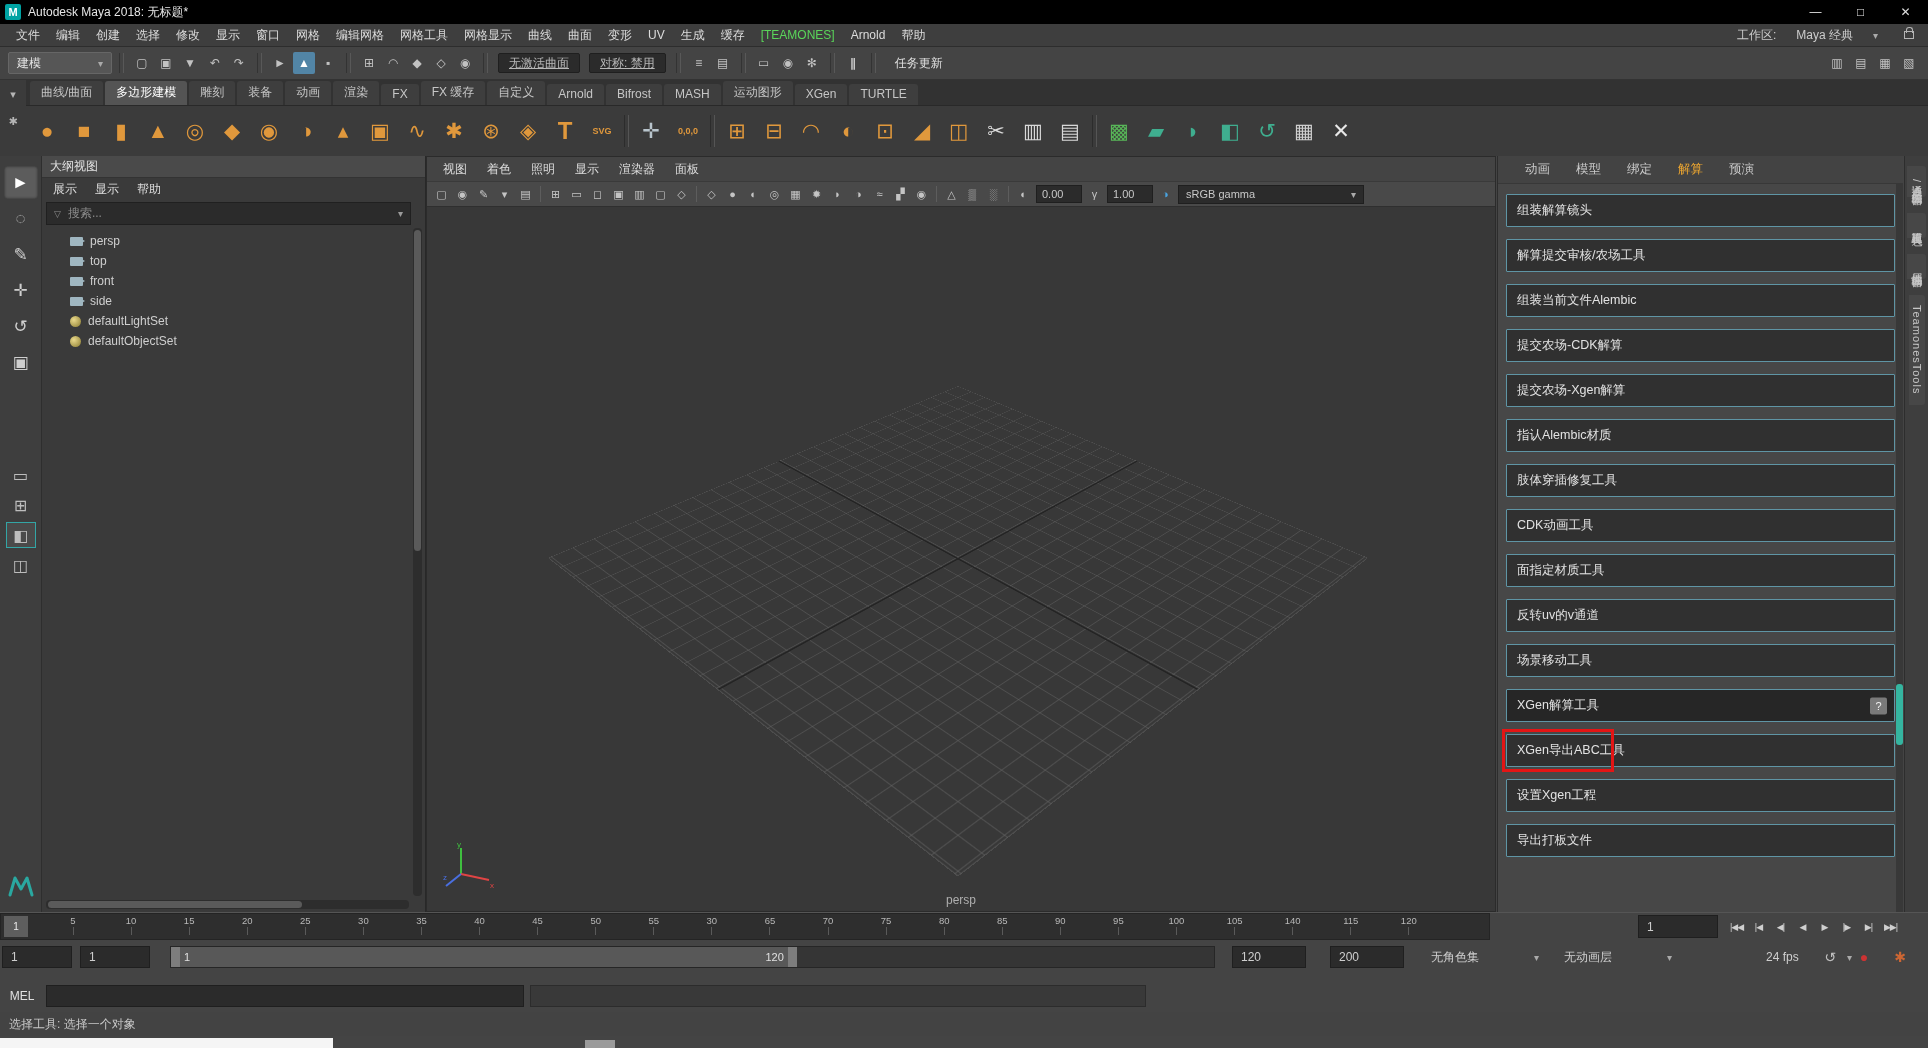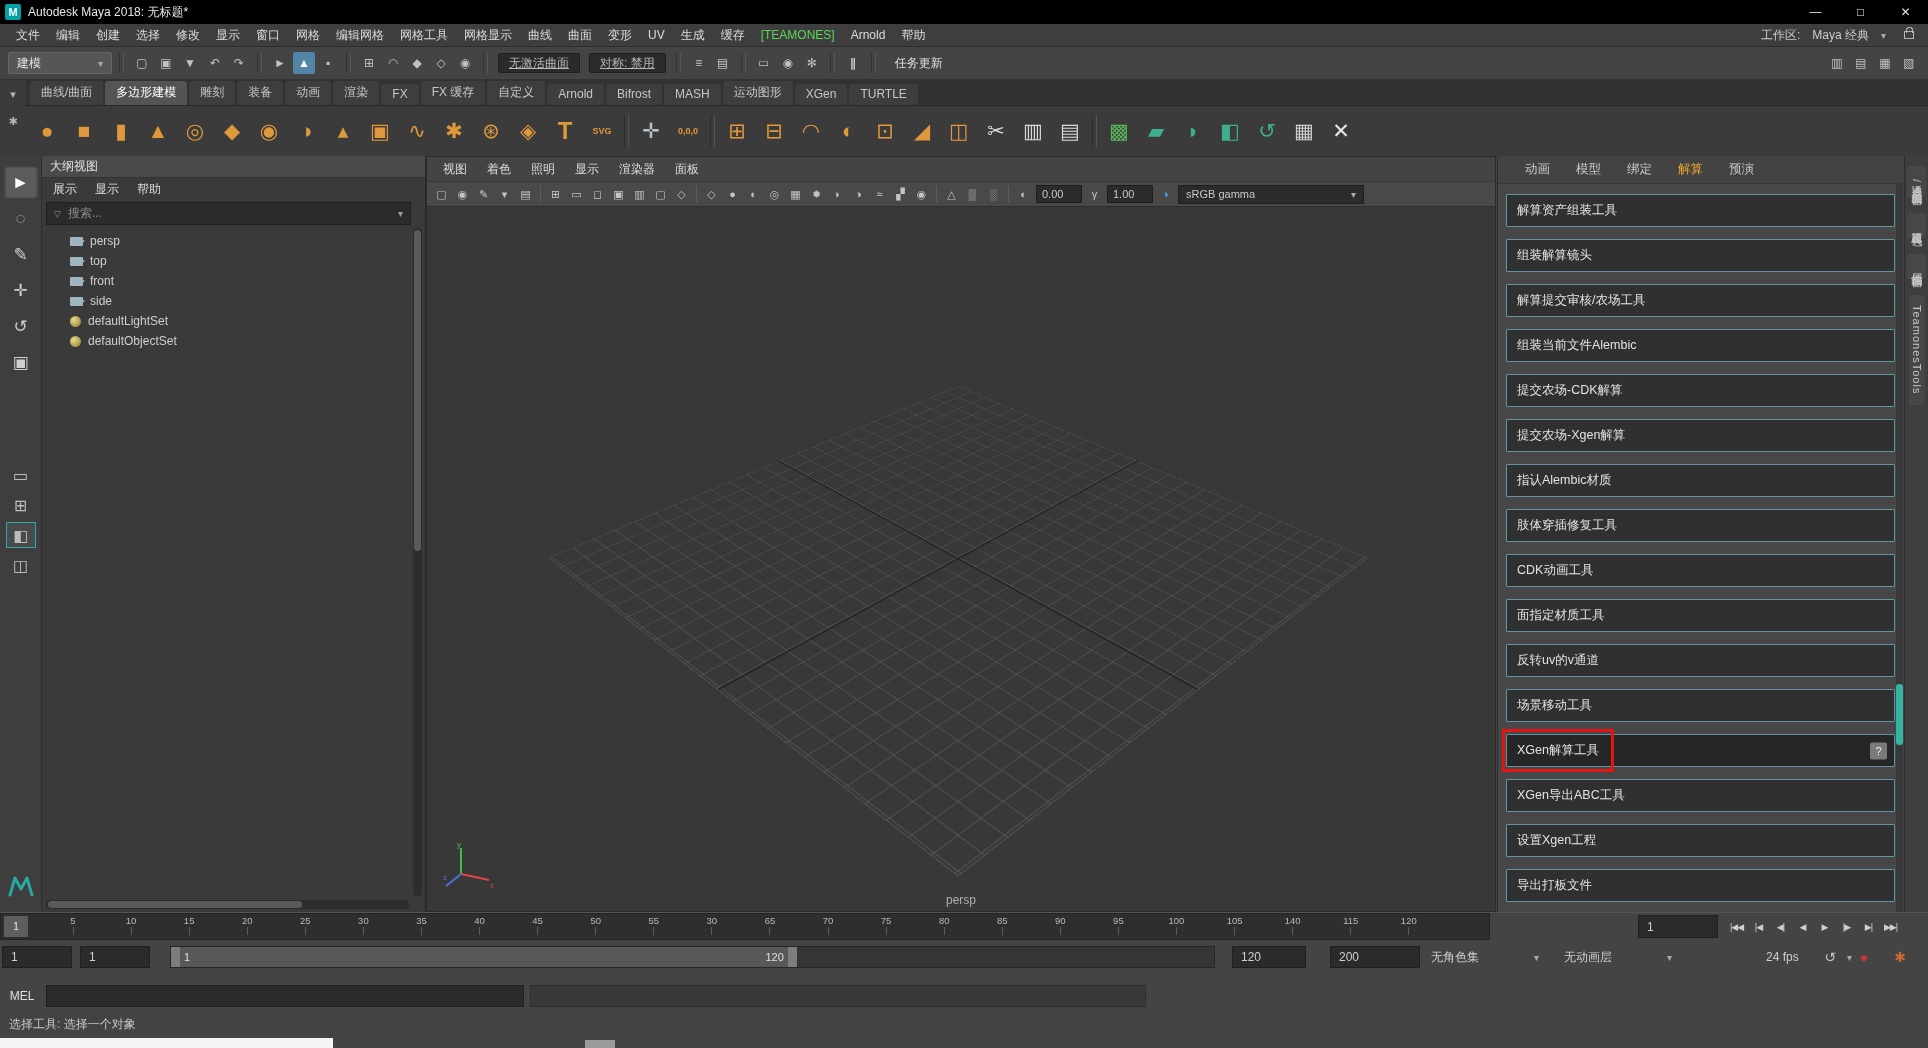--- a/index.html
+++ b/index.html
@@ -19,7 +19,7 @@
   .menus { display:flex; align-items:center; }
   .menu-item { padding:0 8px; color:#dcdcdc; white-space:nowrap; }
   .menu-item.green { color:#5ad65a; }
-  .workspace { margin-left:auto; display:flex; align-items:center; gap:12px;justify-content:flex-end; }
+  .workspace { margin-left:auto; display:flex; align-items:center; gap:20px;justify-content:flex-end; }
   .ws-arrow { color:#aaa; font-size:10px; }
   .lock { width:10px; height:8px; border:1px solid #b5b5b5; position:relative; margin:0 6px; }
   .lock::before { content:""; position:absolute; top:-5px; left:1px; width:5px; height:5px; border:1px solid #b5b5b5; border-bottom:none; border-radius:3px 3px 0 0; }

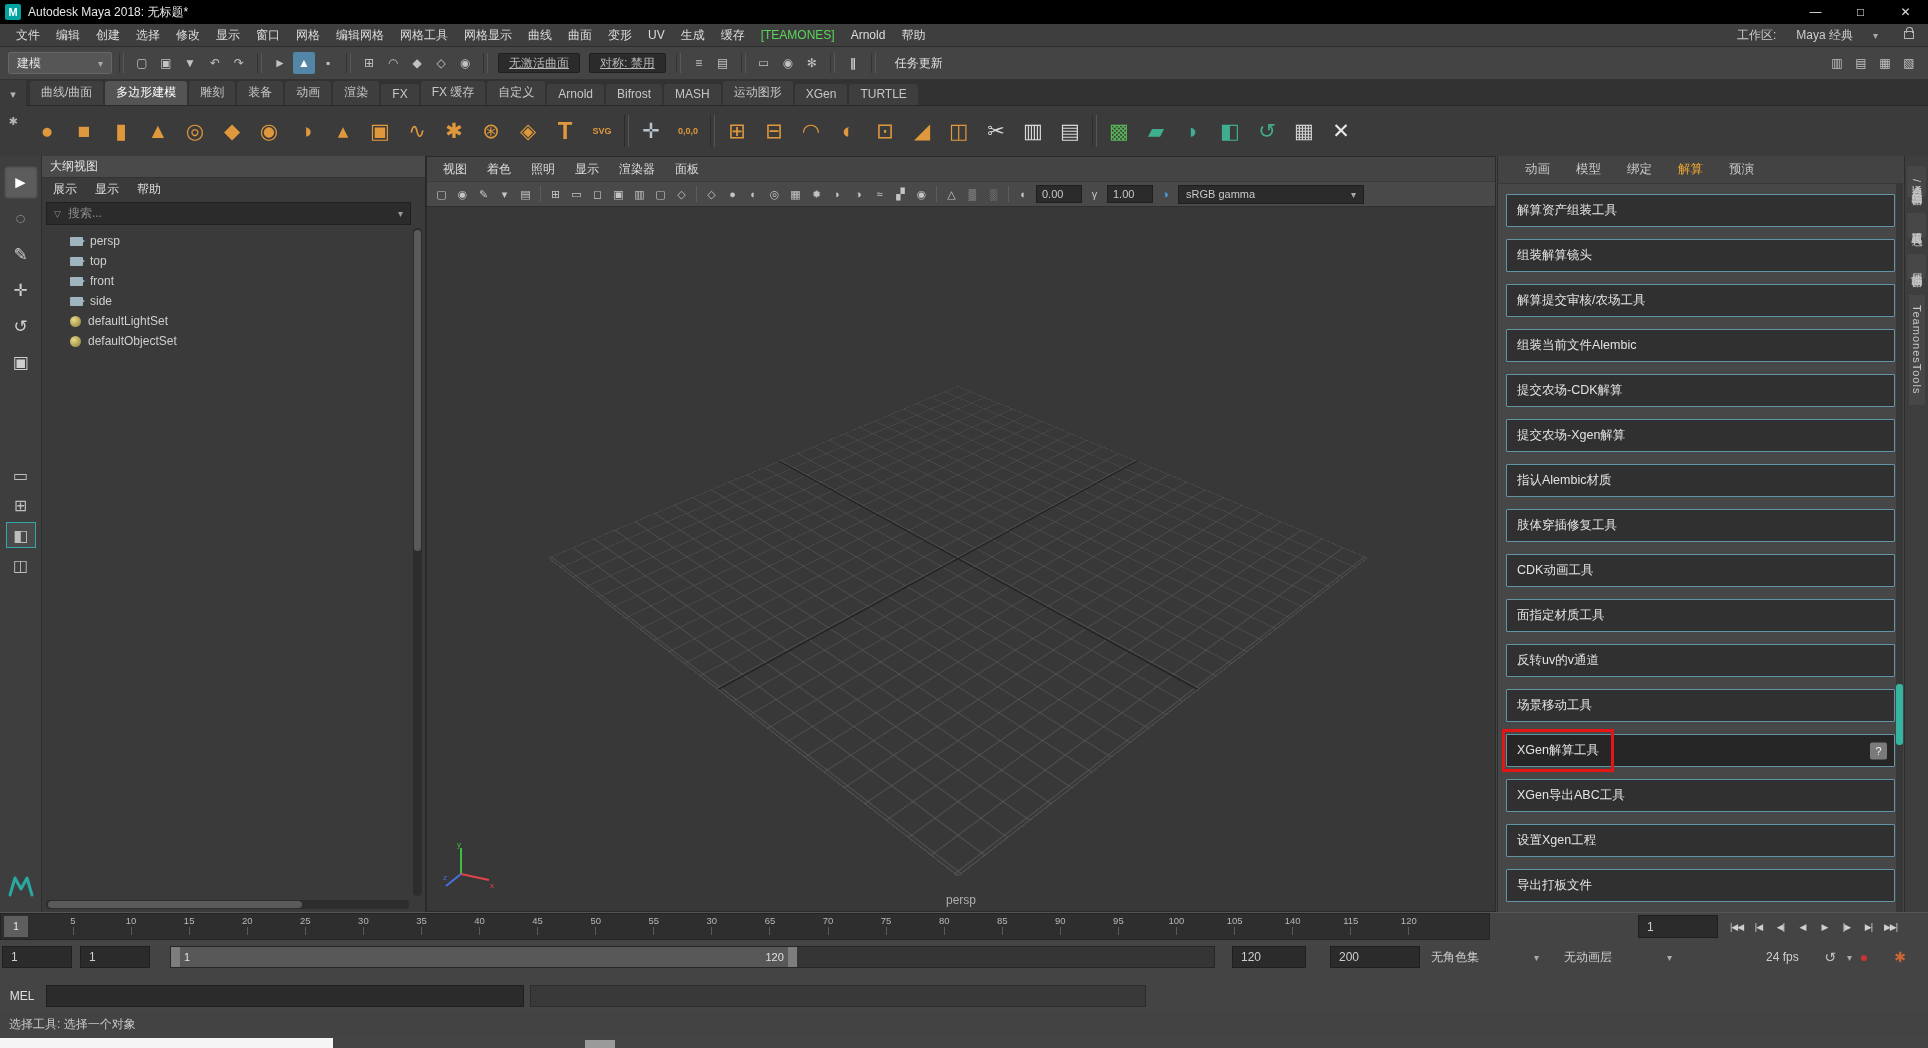--- a/index.html
+++ b/index.html
@@ -530,10 +530,6 @@
       </div>
     <div class="rp-buttons">
 
-        <div class="rp-btn">
-          <span>解算资产组装工具</span>
-
-        </div>
 
         <div class="rp-btn">
           <span>组装解算镜头</span>

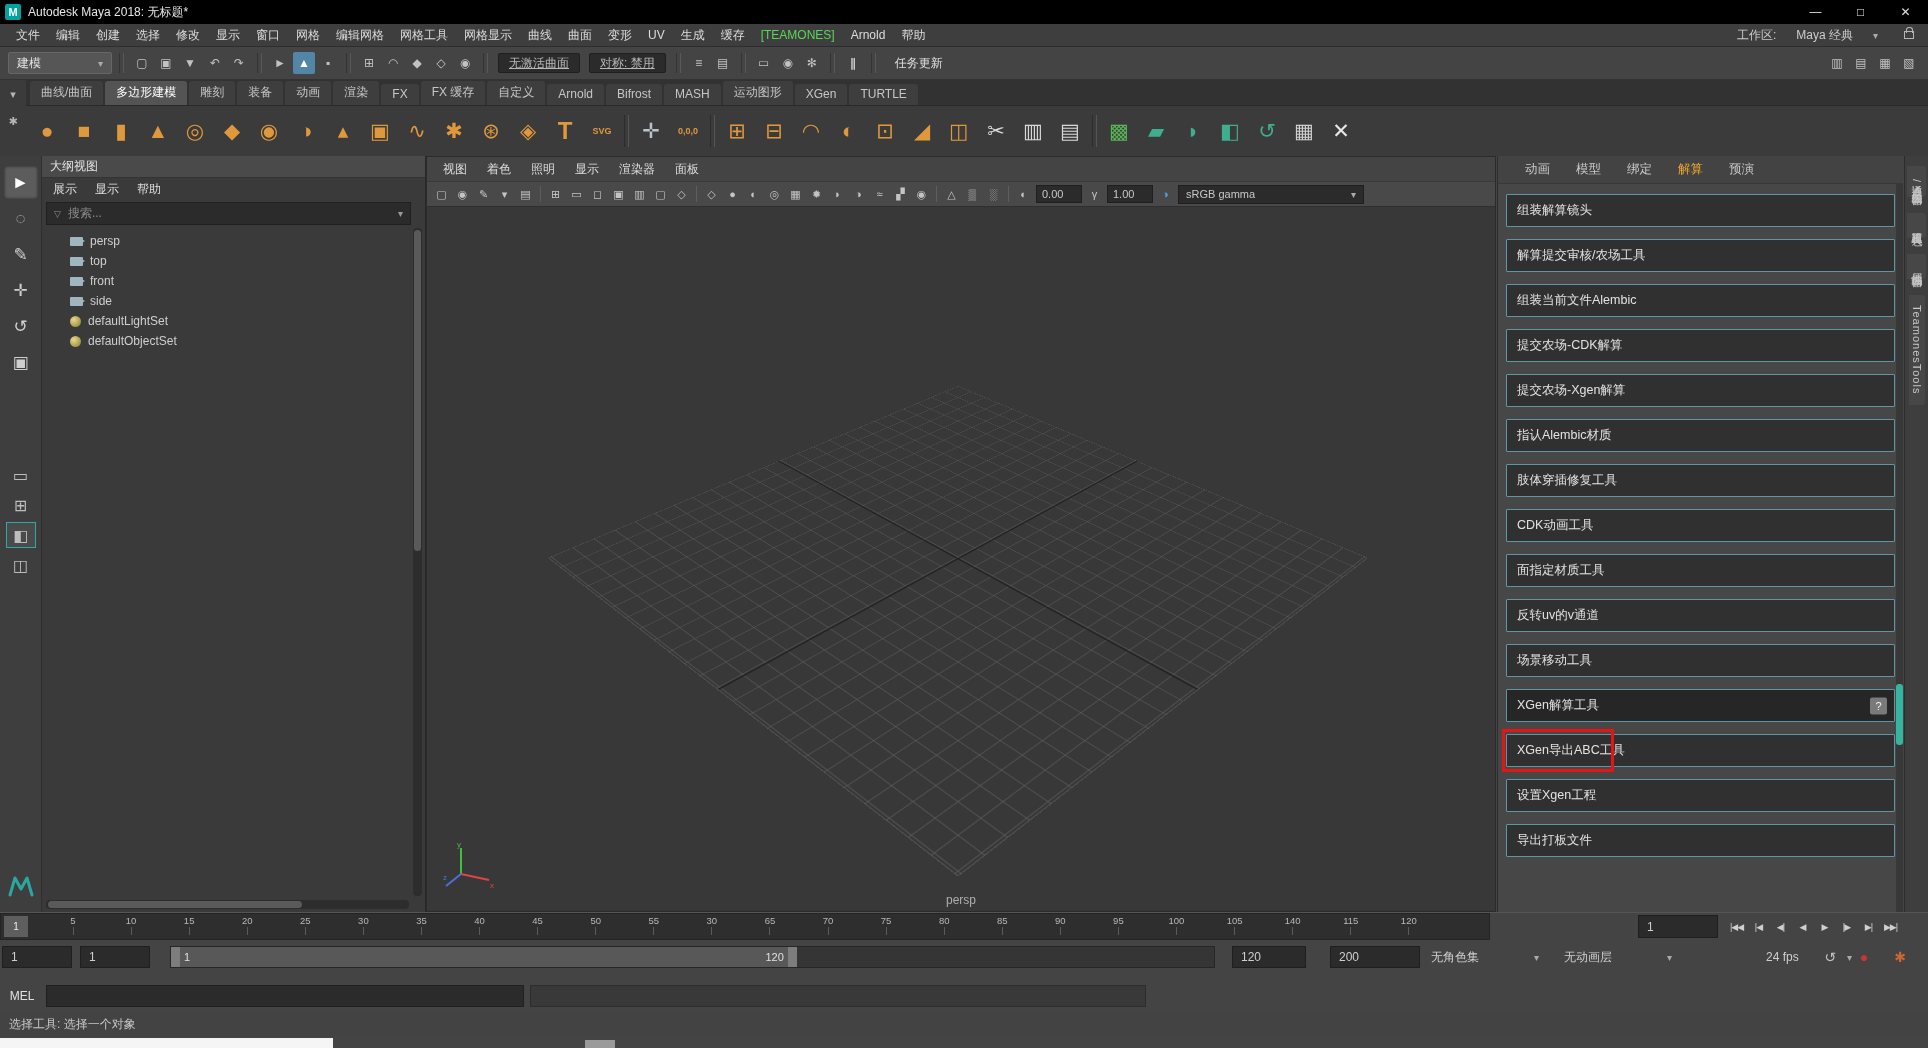--- a/index.html
+++ b/index.html
@@ -678,7 +678,7 @@
       </div>
     </div>
     <div class="rs-field" style="left:1232px;width:74px">120</div>
-    <div class="rs-field" style="left:1330px;width:90px">200</div>
+    <div class="rs-field" style="left:1330px;width:74px">200</div>
     <div class="rs-dd" style="left:1425px;width:120px">
       <span>无角色集</span>
       <span class="ws-arrow">▾</span>

